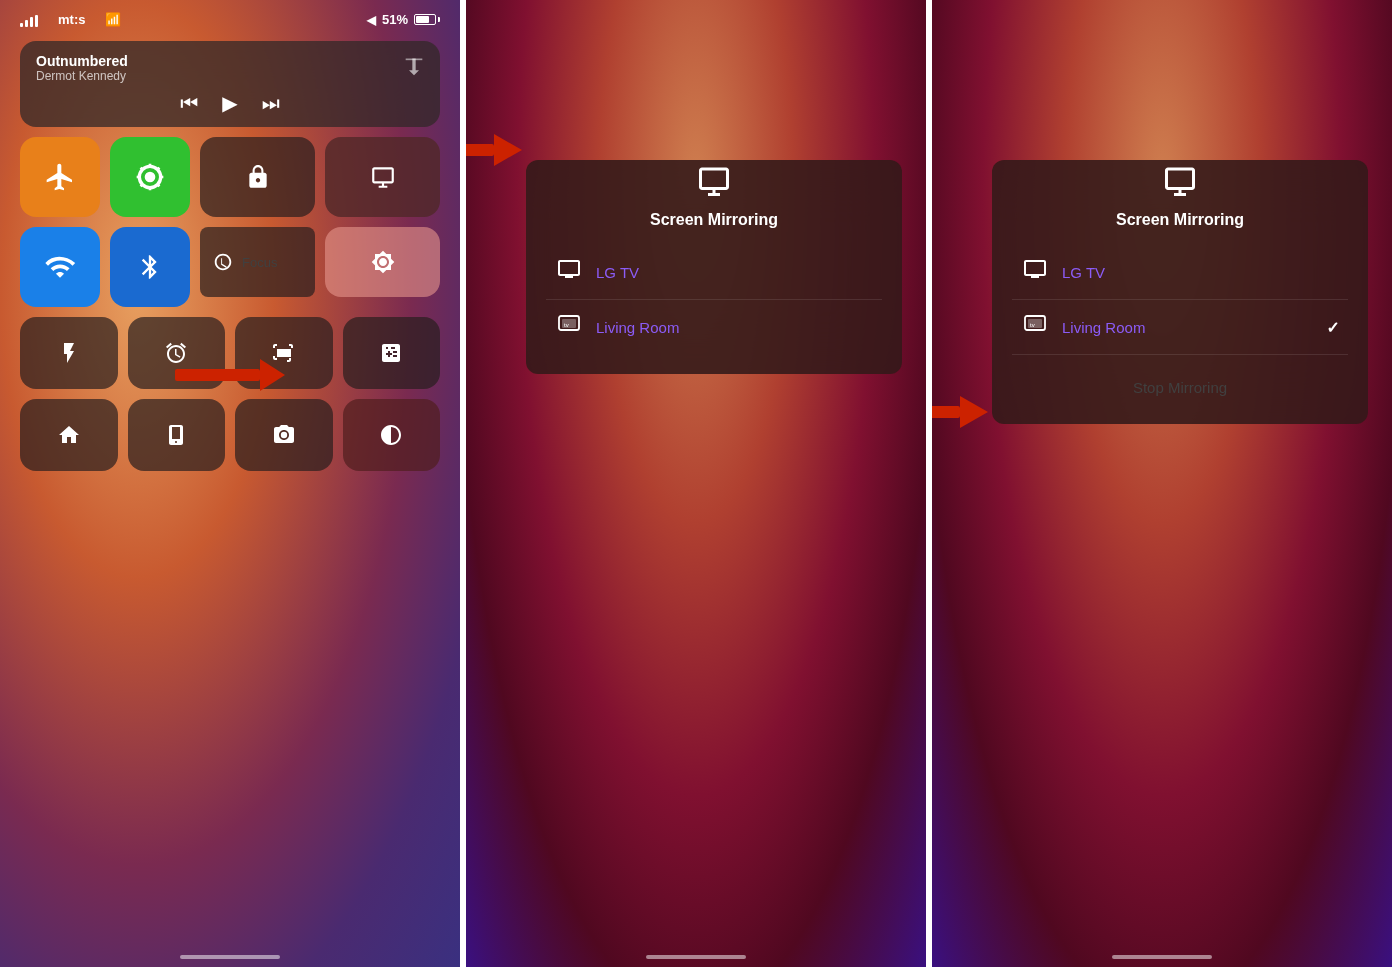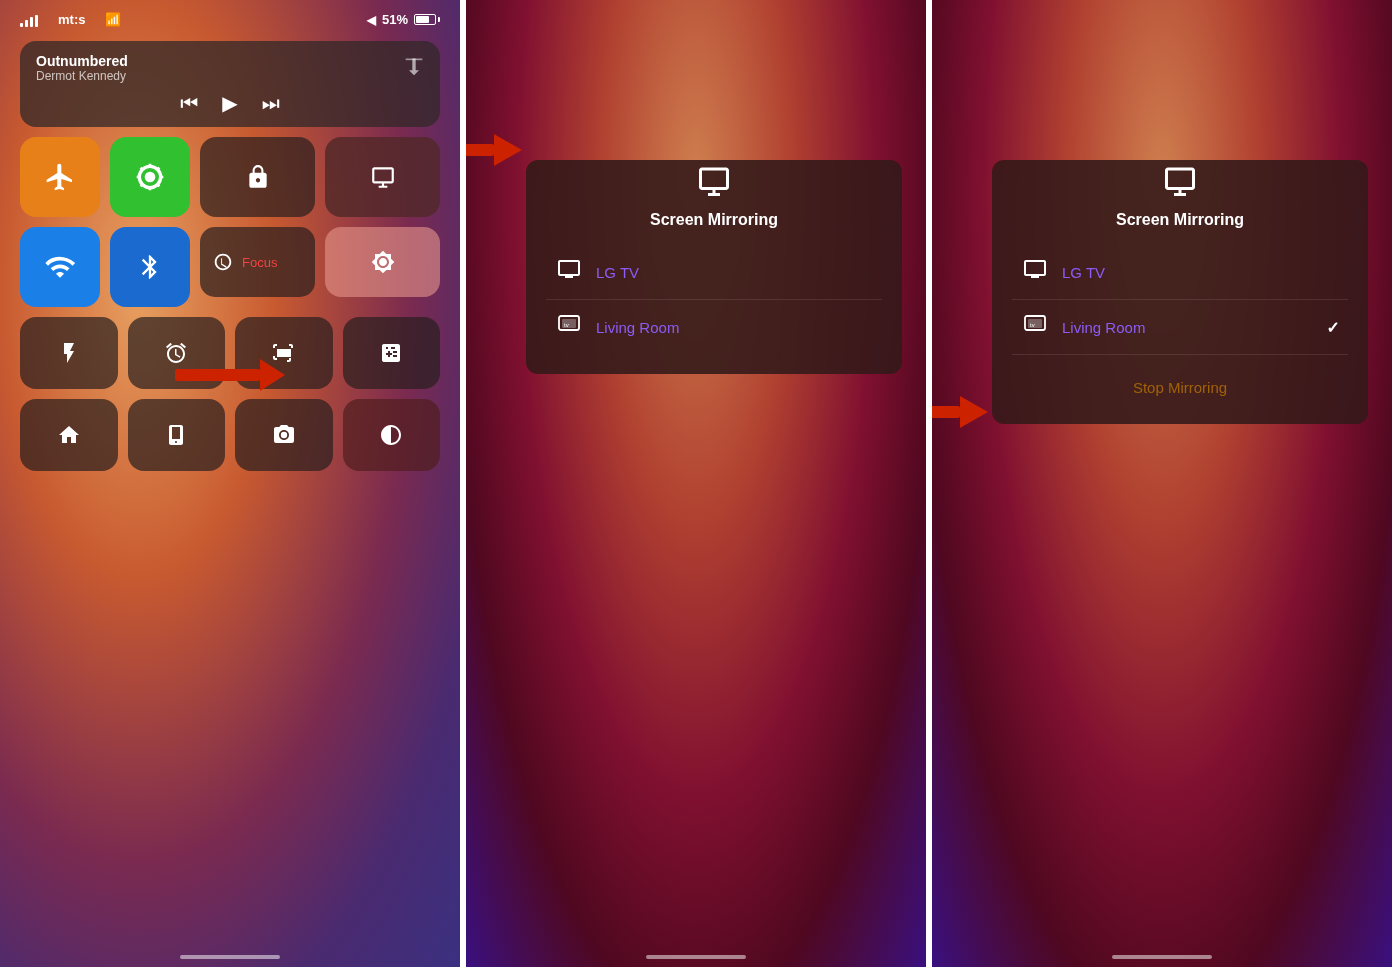--- a/index.html
+++ b/index.html
@@ -313,7 +313,7 @@
           </div>
 
           <div style="display:grid; grid-template-columns:1fr 1fr; gap:10px;">
-            <div class="ctrl-btn dark" style="flex-direction:row; gap:8px; justify-content:flex-start; padding-left:12px; font-size:14px; height:70px; border-radius:15px; background:rgba(40,30,30,0.7); color:#ef4444;">
+            <div class="ctrl-btn dark" style="flex-direction:row; gap:8px; justify-content:flex-start; padding-left:12px; font-size:14px; height:70px; border-radius:8px; background:rgba(40,30,30,0.7); color:#404040;">
               <svg width="22" height="22" viewBox="0 0 24 24" fill="white">
                   <path d="M12 3c-4.97 0-9 4.03-9 9s4.03 9 9 9 9-4.03 9-9-4.03-9-9-9zm0 16c-3.86 0-7-3.14-7-7s3.14-7 7-7 7 3.14 7 7-3.14 7-7 7zm-1-11v6l5 3-.75 1.23L10 15V8h1z"></path>
                 </svg>

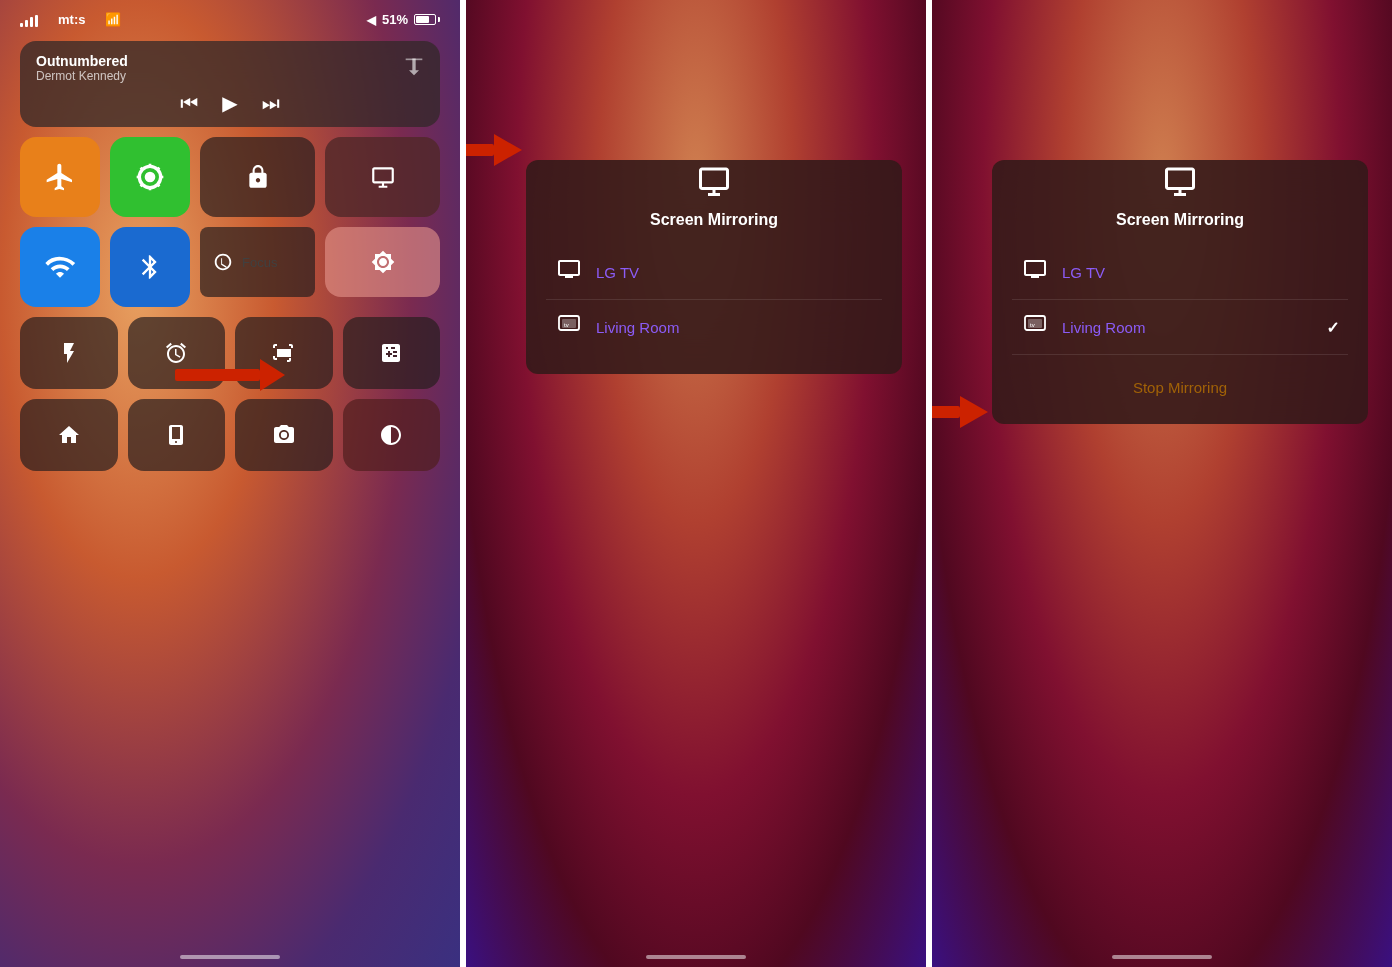--- a/index.html
+++ b/index.html
@@ -181,7 +181,7 @@
       margin-top: 16px;
       text-align: center;
       font-size: 15px;
-      color: #a16207;
+      color: #404040;
       cursor: pointer;
       padding: 8px;
     }

